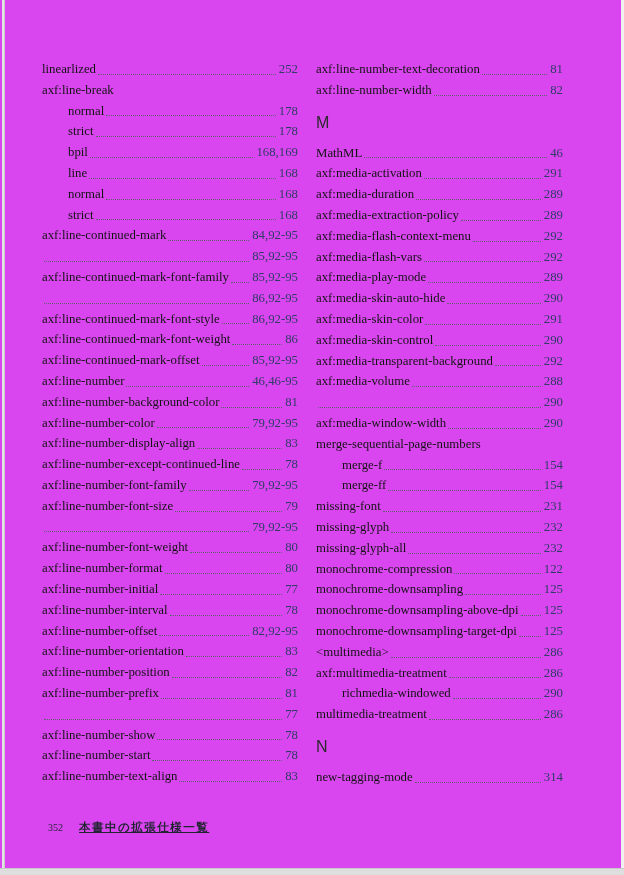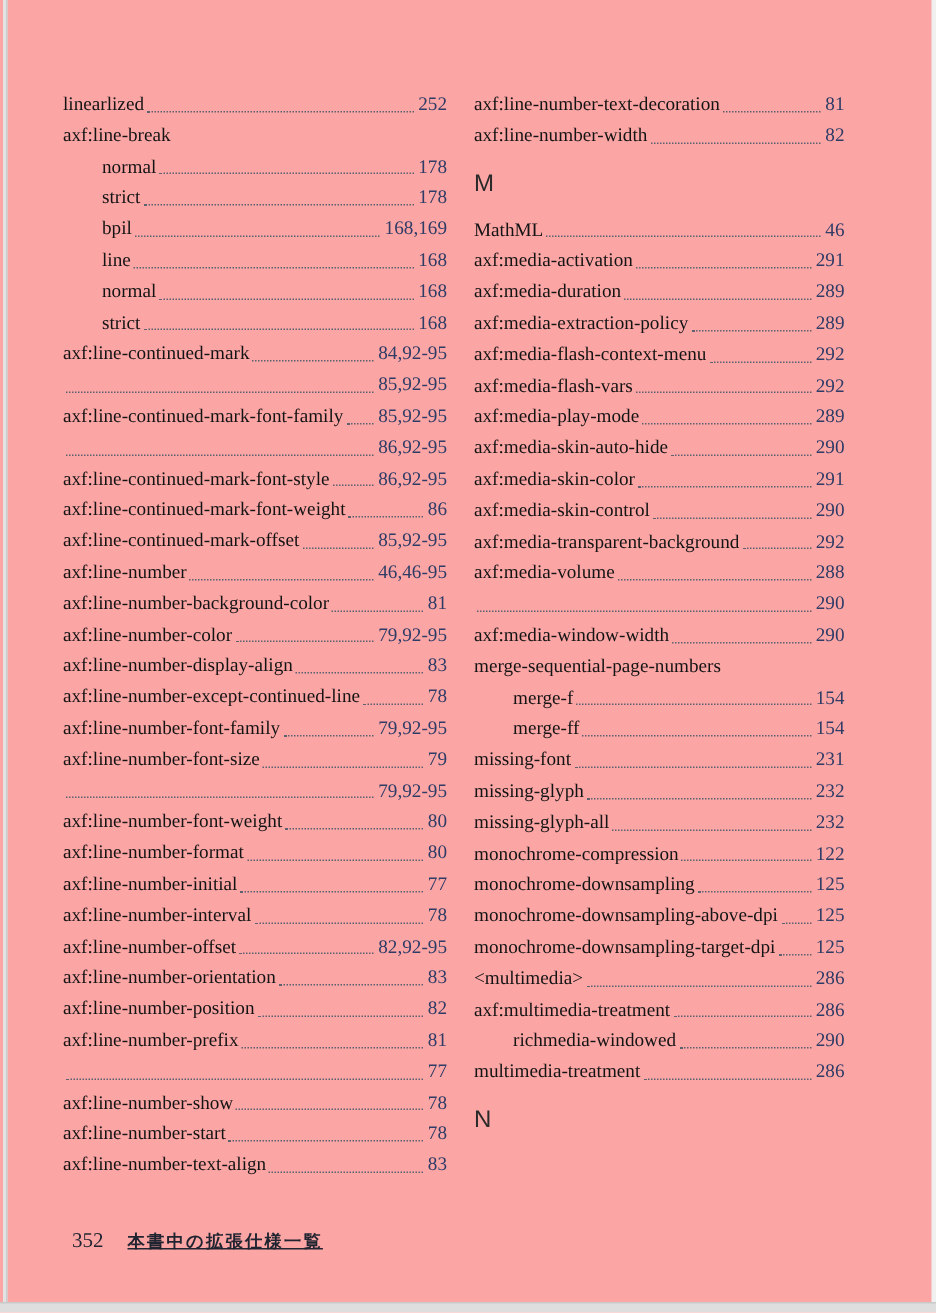--- a/index.html
+++ b/index.html
@@ -7,7 +7,7 @@
   body { font-family:"Liberation Serif", serif; }
   .page {
     position:relative; width:624px; height:875px;
-    background:#fca5a5; overflow:hidden;
+    background:#d946ef; overflow:hidden;
   }
   .edge-left {
     position:absolute; left:2px; top:0; width:3px; height:868px;

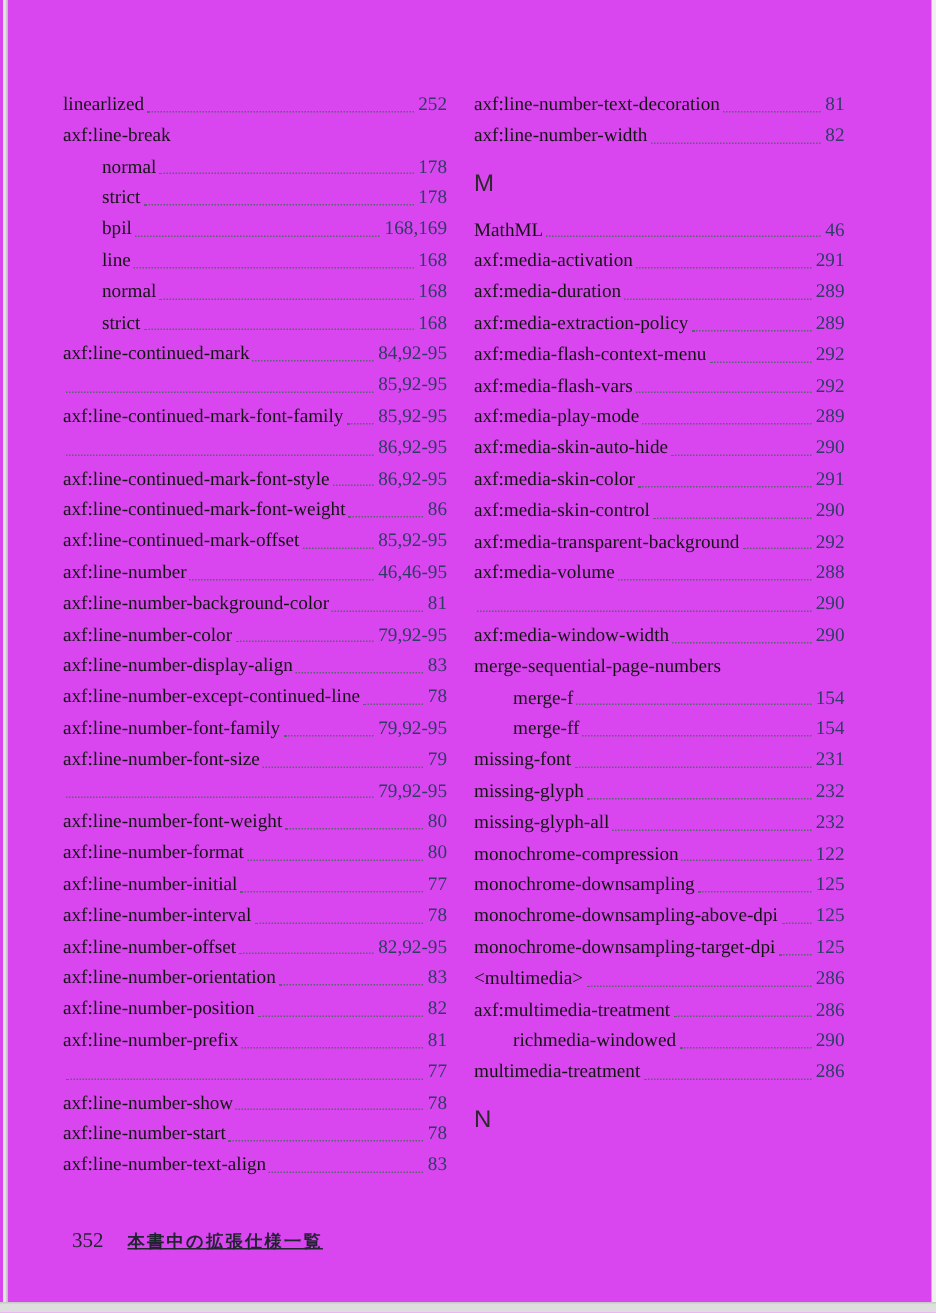--- a/index.html
+++ b/index.html
@@ -384,6 +384,11 @@
         <span class="entry-page">286</span>
       </div>
       <div class="section-heading">N</div>
+      <div class="index-entry indent-0">
+        <span class="entry-label">new-tagging-mode</span>
+        <span class="dot-leader"></span>
+        <span class="entry-page">314</span>
+      </div>
     </div>
 
   <div class="footer">

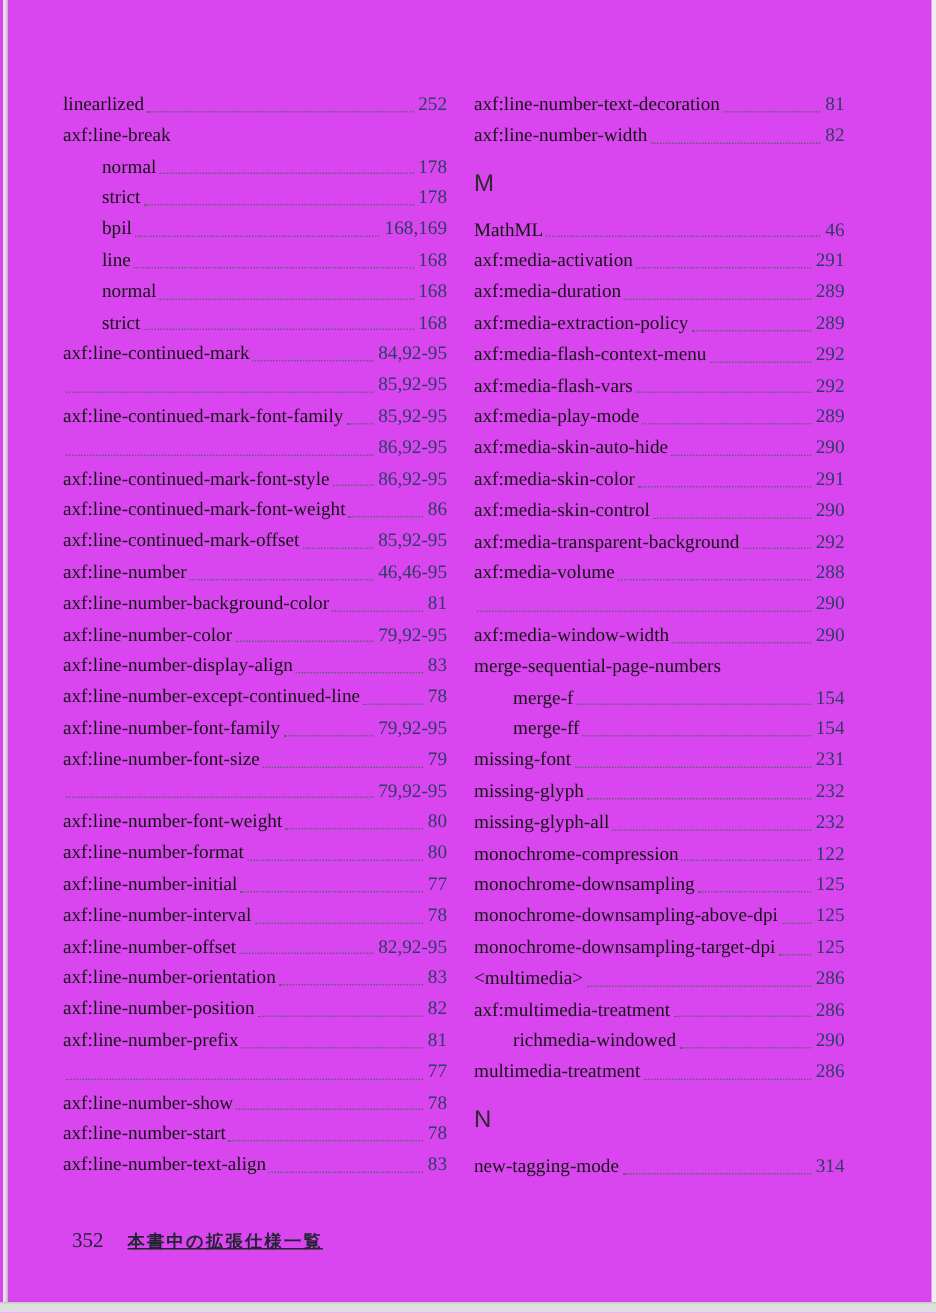--- a/index.html
+++ b/index.html
@@ -50,7 +50,7 @@
     position:absolute; left:48px; top:820px;
     display:flex; align-items:baseline;
   }
-  .footer-page { font-size:14px; color:#1f2430; }
+  .footer-page { font-size:10px; color:#1f2430; }
   .footer-title {
     font-size:11.5px; font-weight:600; color:#1f2430;
     margin-left:16px; letter-spacing:1.5px;text-decoration:underline;

